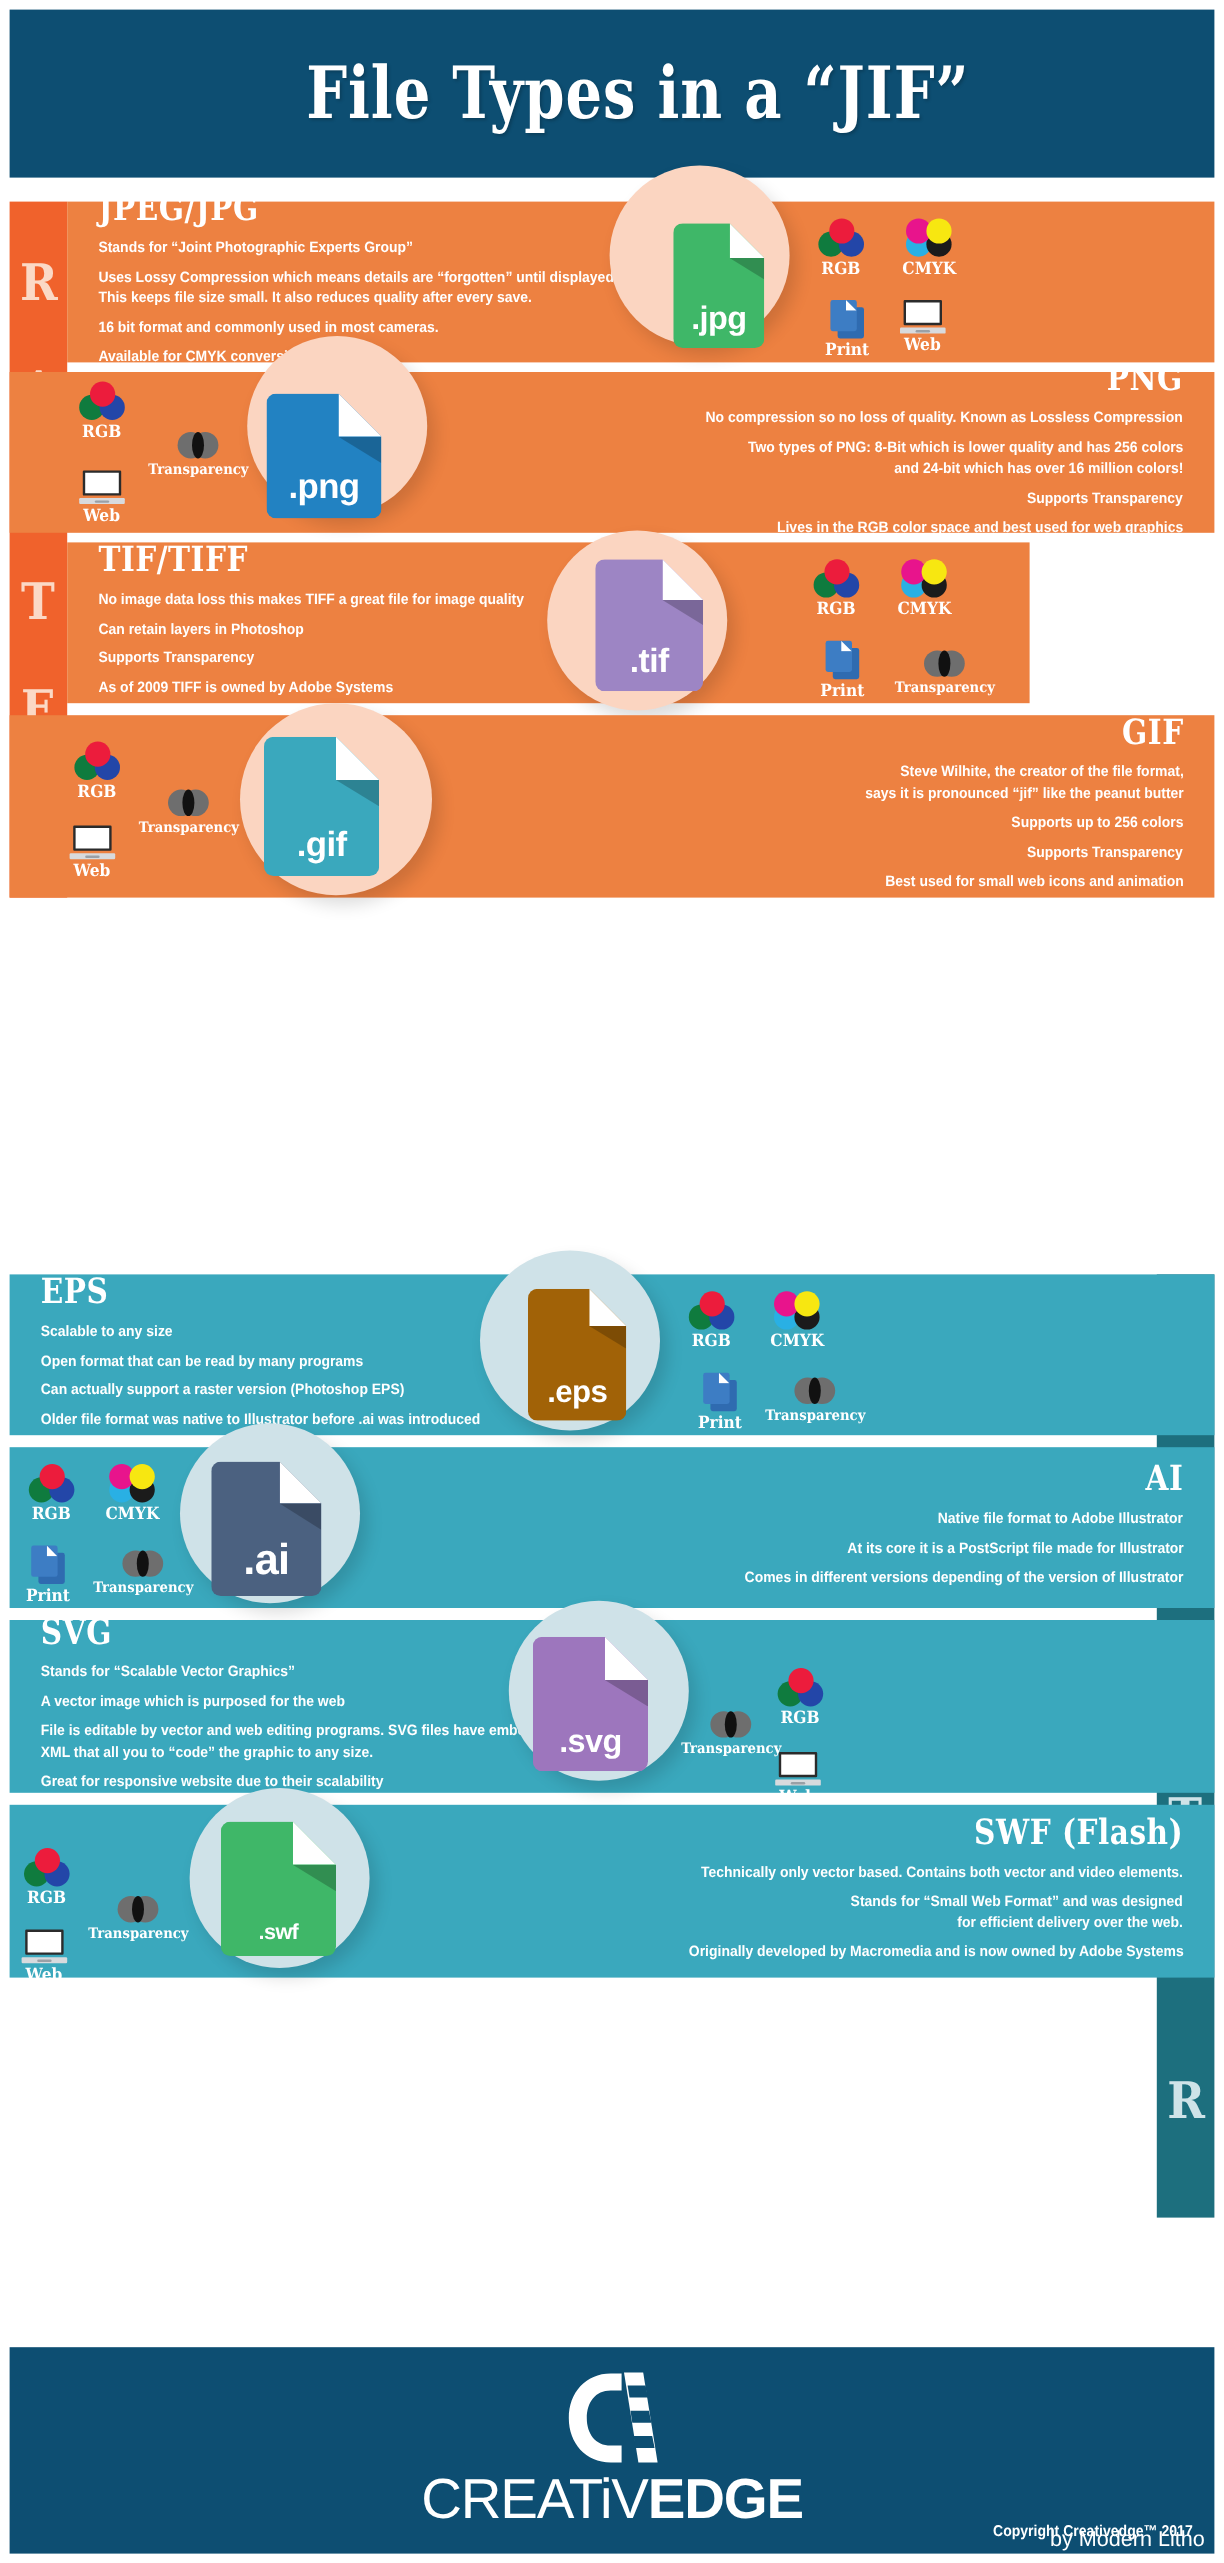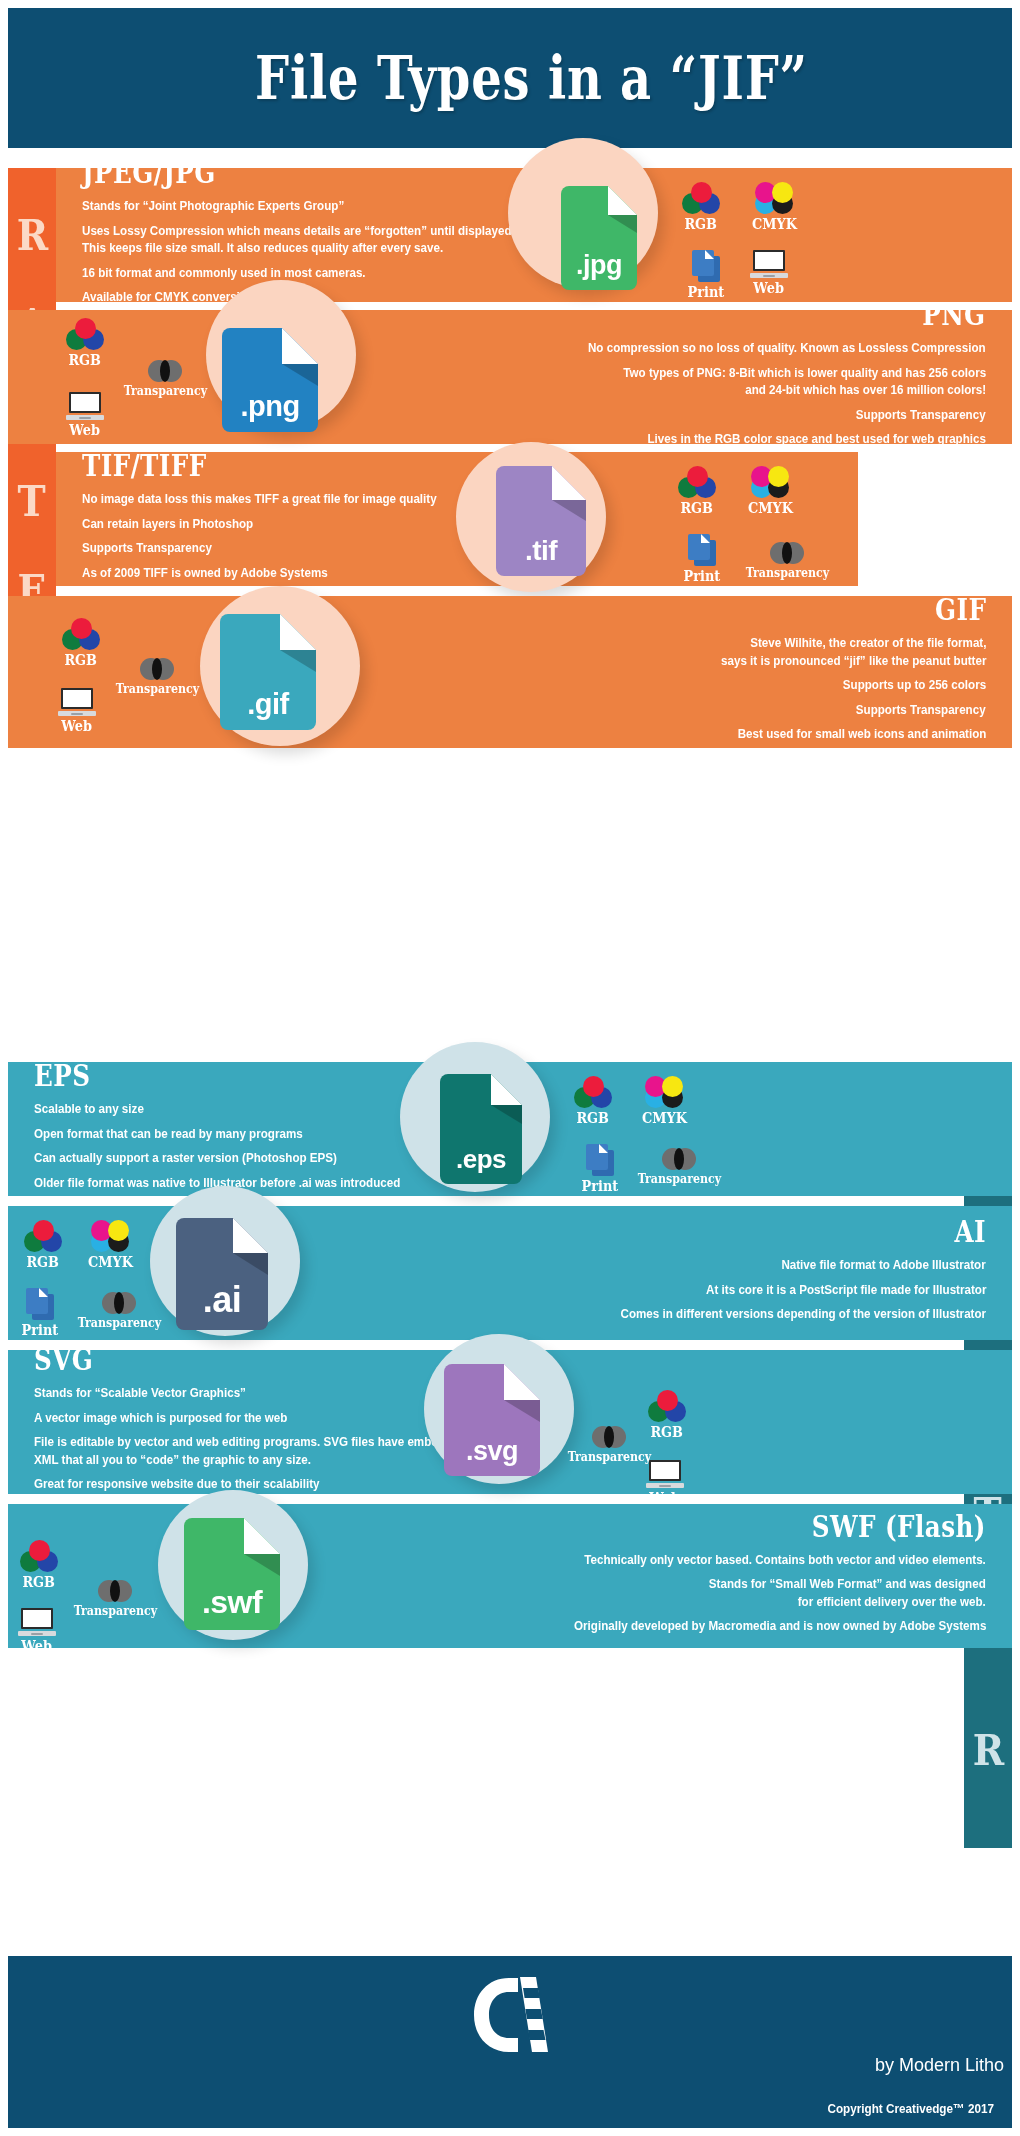--- a/index.html
+++ b/index.html
@@ -446,7 +446,7 @@
         <div class="badge" style="left: 0px; top: 0px; width: 1004px; height: 134px;">
           <div class="badge-circle" style="left: 392px; top: -20px; width: 150px; height: 150px;"></div>
           <div class="file-ico" style="left: 432px; top: 12px; width: 82px; height: 110px;">
-            <div class="file-body" style="background: #0f766e; clip-path: polygon(0px 0px, 51px 0px, 100% 31px, 100% 100%, 0px 100%);">
+            <div class="file-body" style="background: #a16207; clip-path: polygon(0px 0px, 51px 0px, 100% 31px, 100% 100%, 0px 100%);">
               <div style="position: absolute; right: 0px; top: 31px; width: 31px; height: 19px; background: rgba(0, 0, 0, 0.22); clip-path: polygon(0px 0px, 100% 0px, 100% 100%);"></div>
               <div class="file-label" style="font-size: 26px;">.eps</div>
             </div>

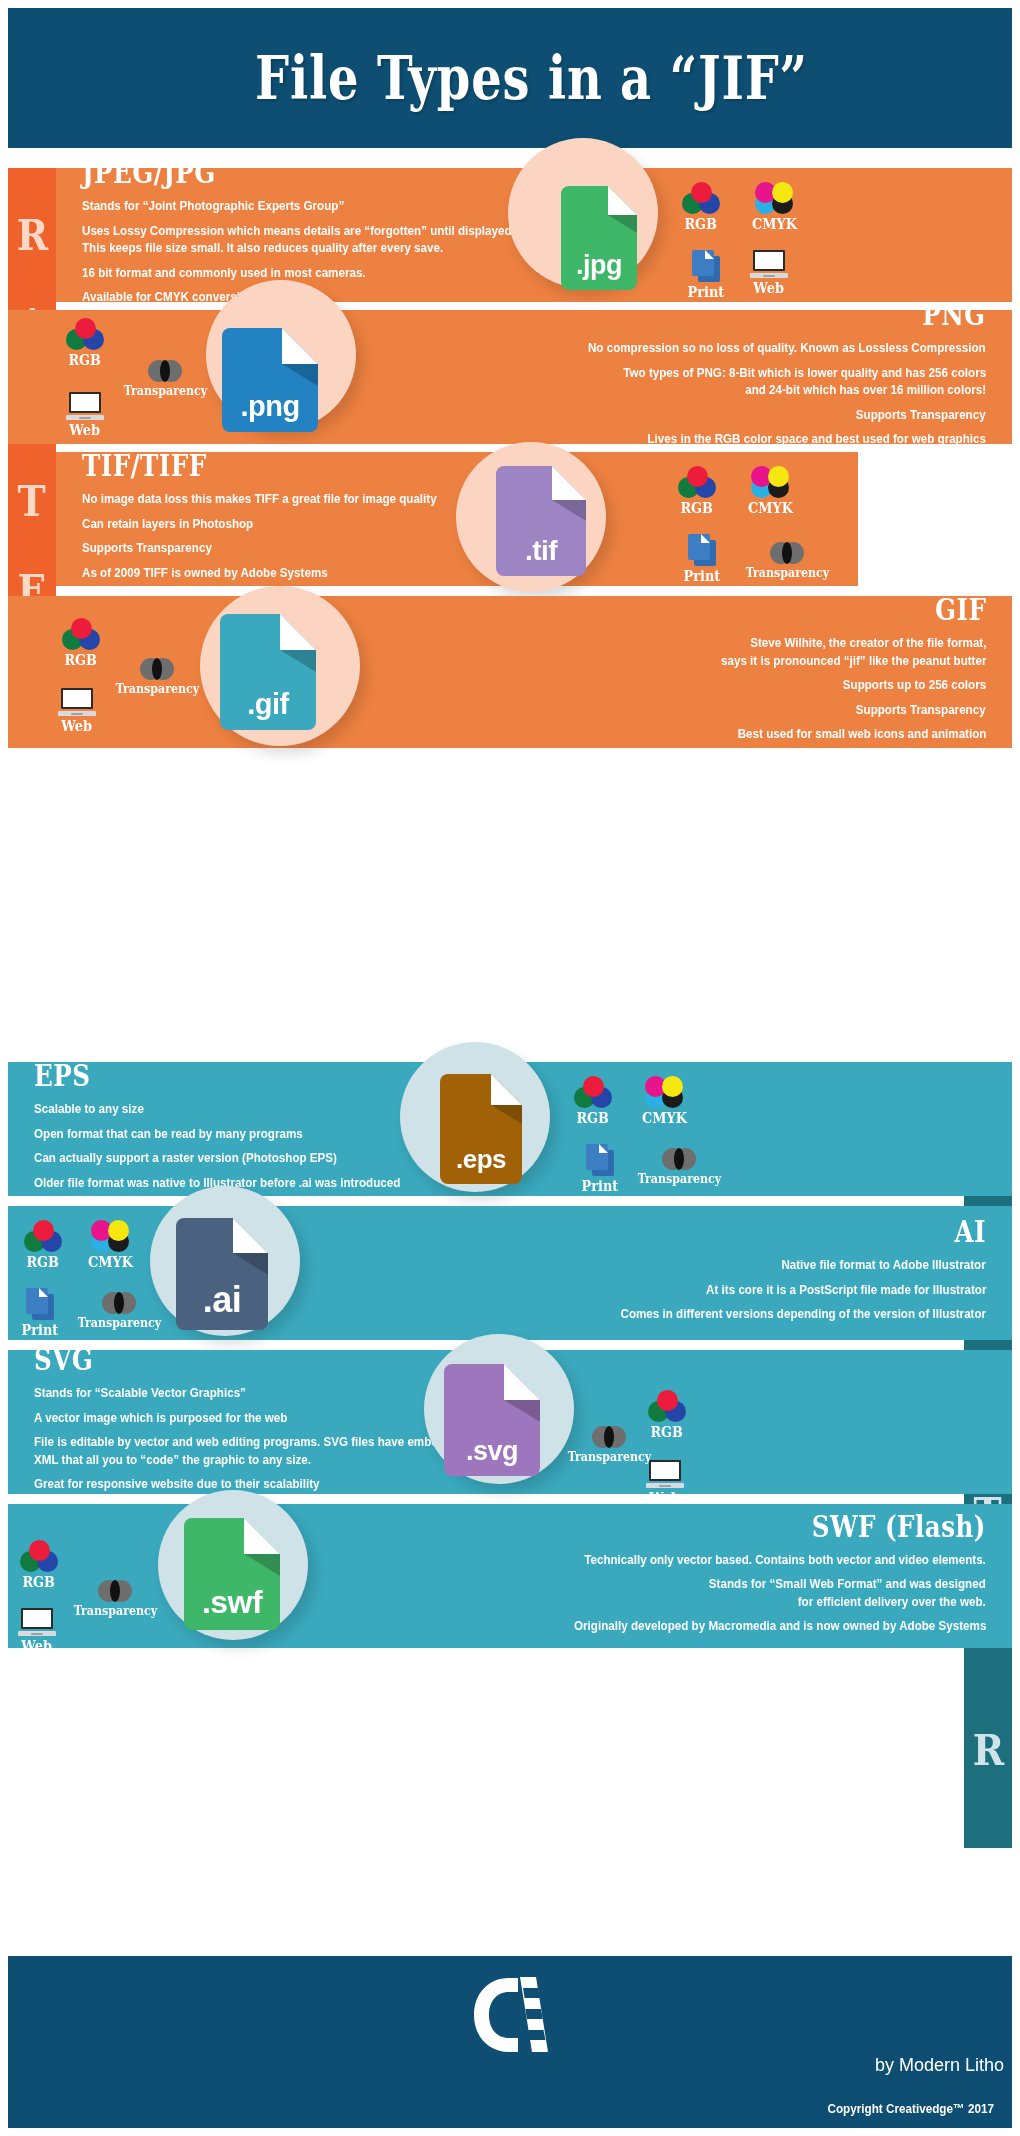--- a/index.html
+++ b/index.html
@@ -604,7 +604,7 @@
           <div class="file-ico" style="left: 176px; top: 14px; width: 96px; height: 112px;">
             <div class="file-body" style="background: rgb(63, 183, 104); clip-path: polygon(0px 0px, 60px 0px, 100% 36px, 100% 100%, 0px 100%);">
               <div style="position: absolute; right: 0px; top: 36px; width: 36px; height: 22px; background: rgba(0, 0, 0, 0.22); clip-path: polygon(0px 0px, 100% 0px, 100% 100%);"></div>
-              <div class="file-label" style="font-size: 32px;">.swf</div>
+              <div class="file-label" style="font-size: 18px;">.swf</div>
             </div>
             <div style="position: absolute; right: 0px; top: 0px; width: 36px; height: 36px; background: rgb(255, 255, 255); clip-path: polygon(0px 0px, 100% 100%, 0px 100%); z-index: 3;"></div>
           </div>

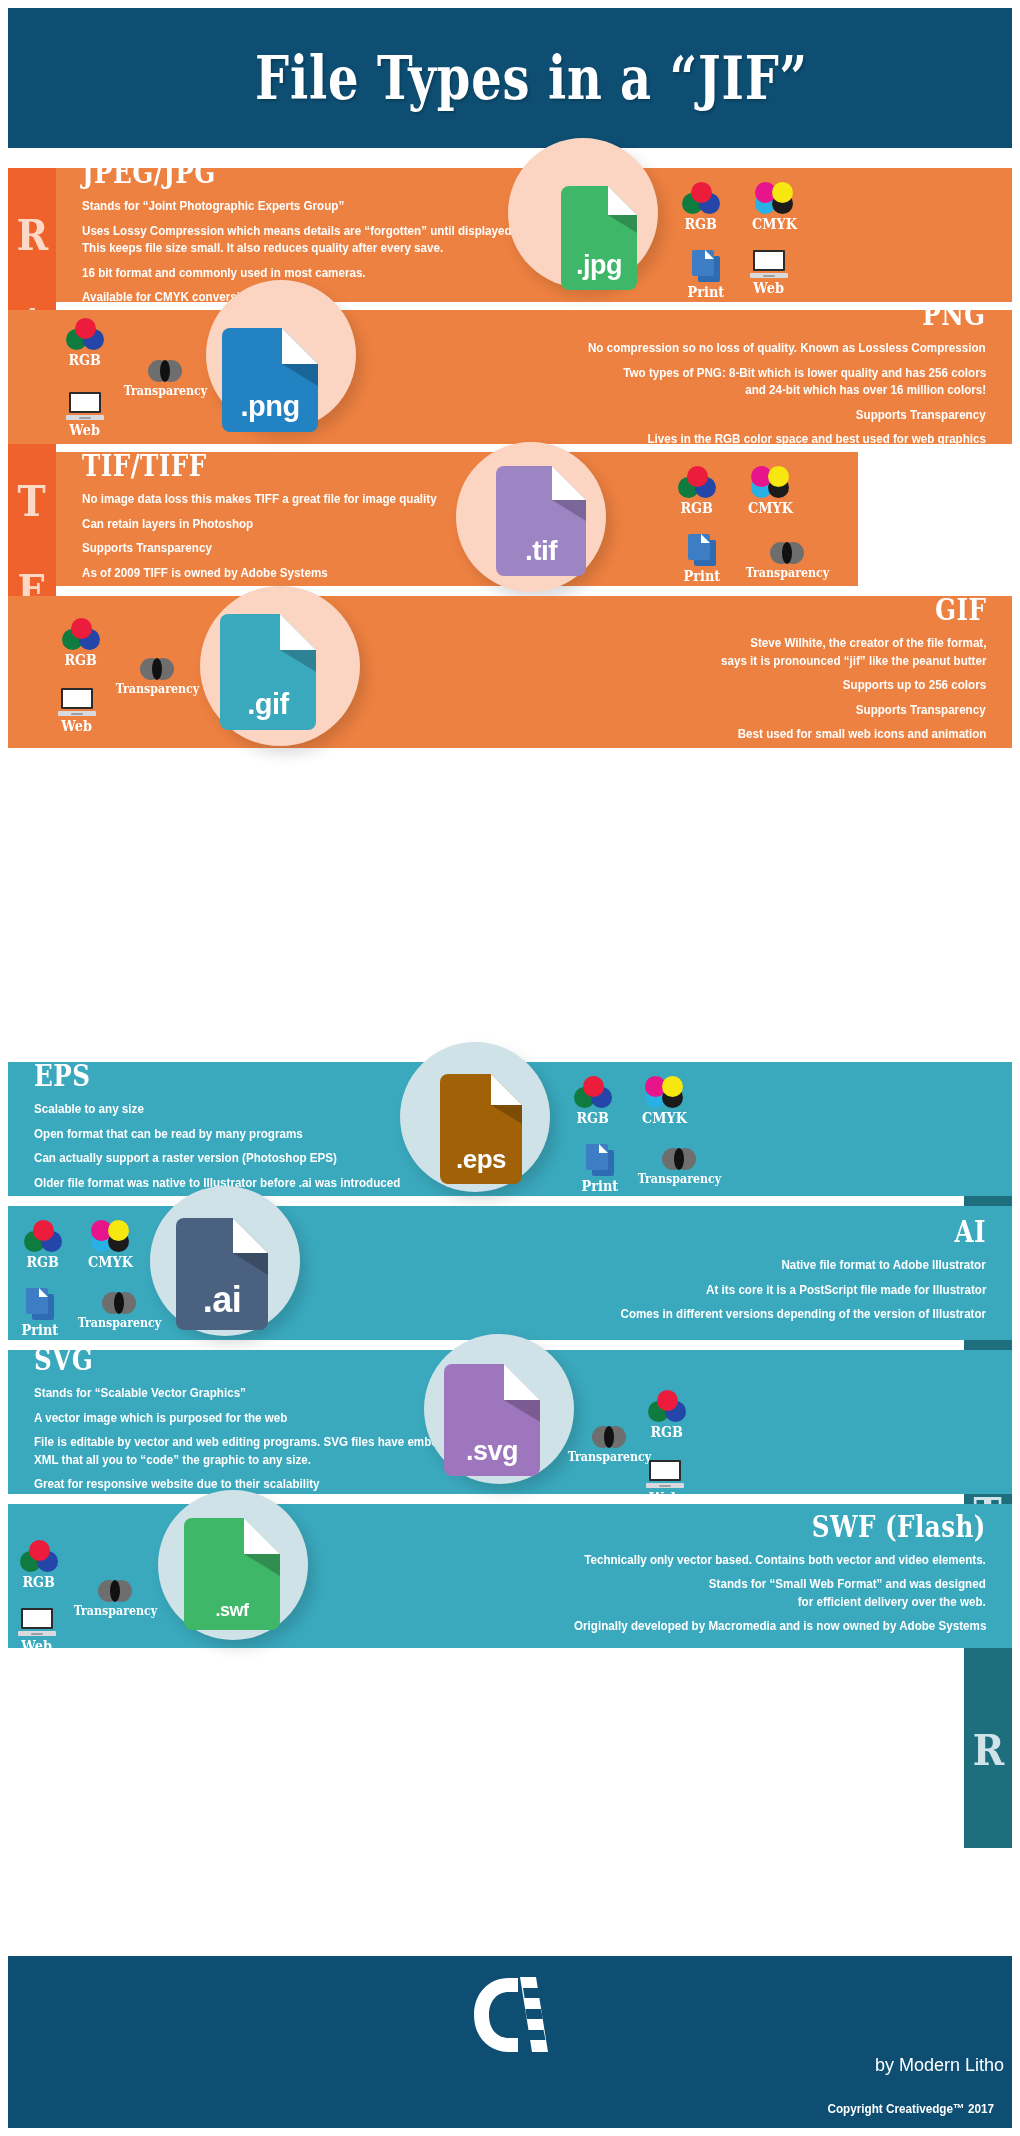--- a/index.html
+++ b/index.html
@@ -647,6 +647,7 @@
         <path fill="#0d4e72" d="M63.4 33 L78.8 33 L80.8 43 L64.9 43 Z"></path>
         <path fill="#0d4e72" d="M66 54 L81.5 54 L83.5 64 L67.4 64 Z"></path>
       </svg>
+      <div class="logo-word"><span class="thin">CREATiV</span><span class="bold">EDGE</span></div>
       <div class="logo-sub">by Modern Litho</div>
     </div>
     <div class="copyright">Copyright Creativedge™ 2017</div>

